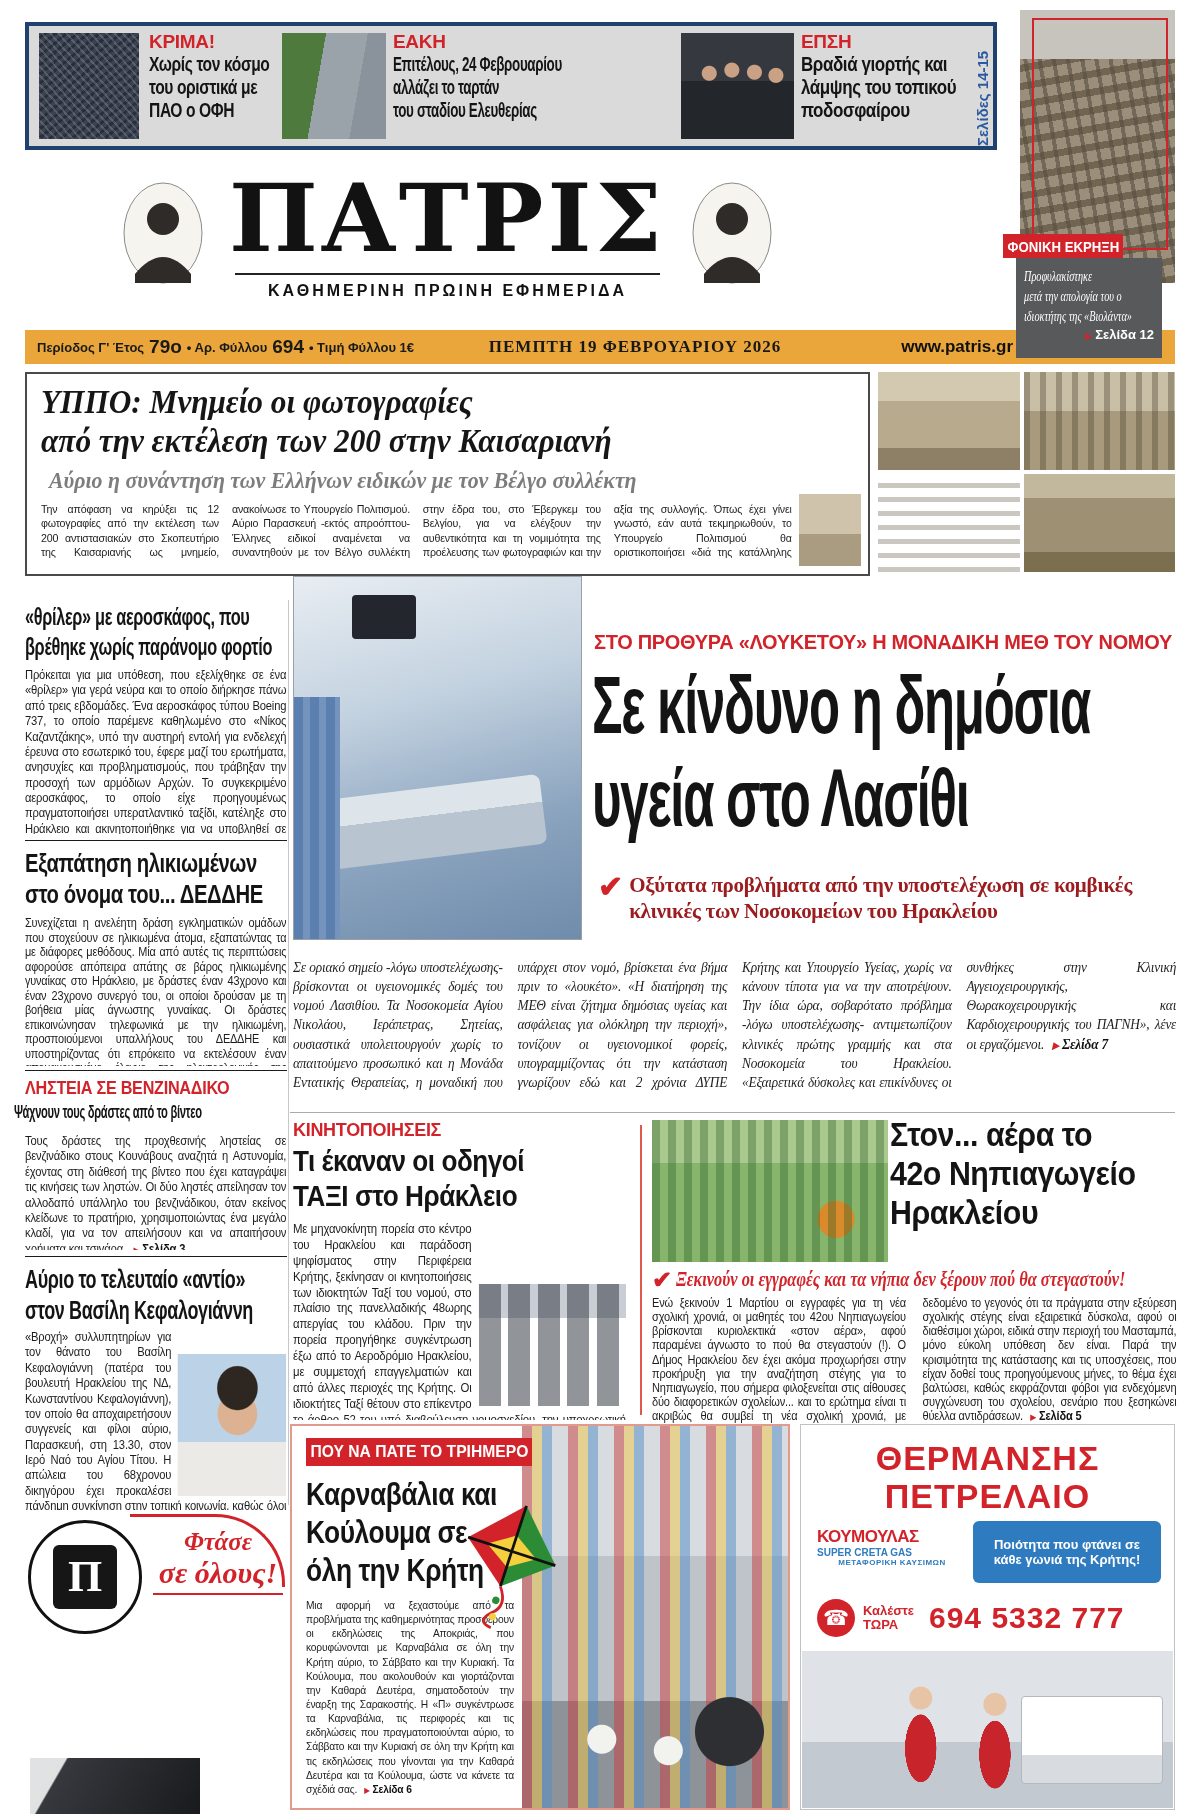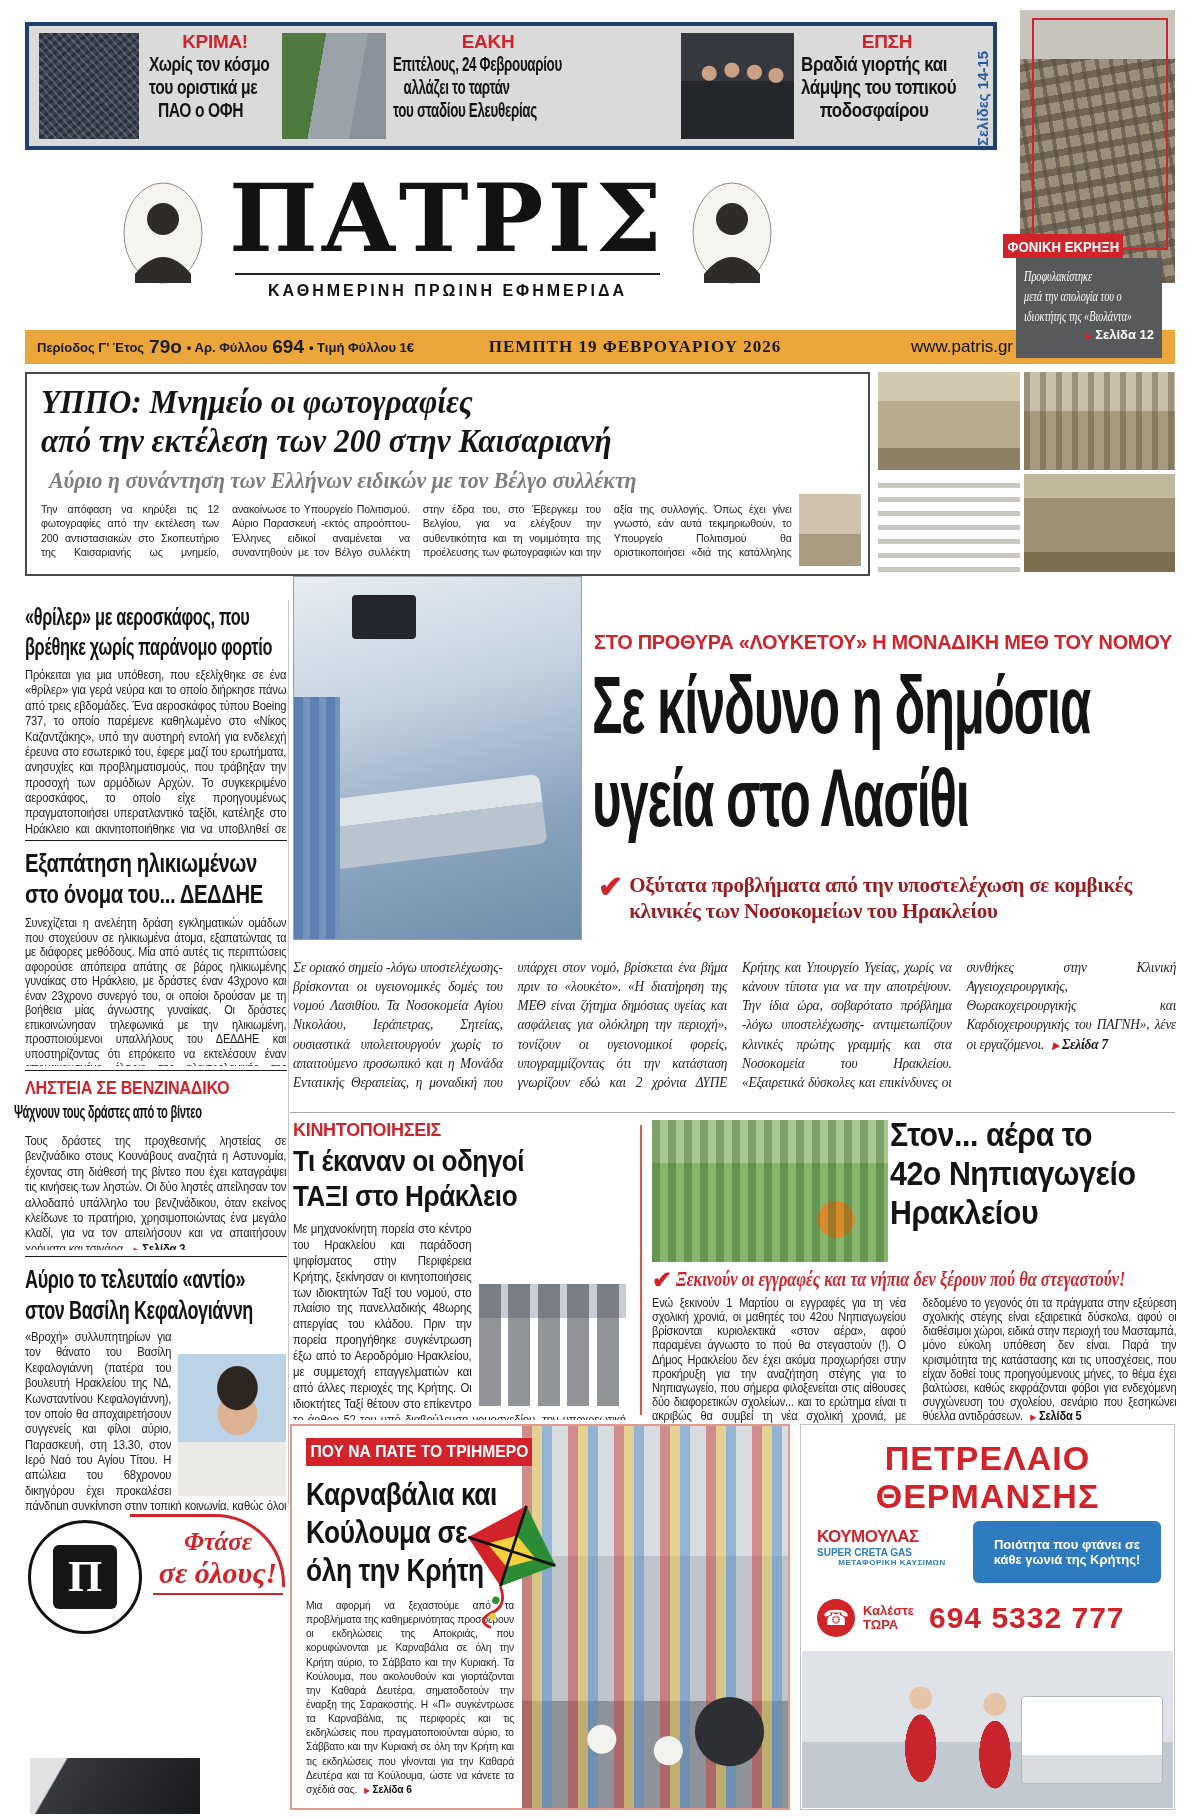--- a/index.html
+++ b/index.html
@@ -24,7 +24,7 @@
 
 <div id="page">
 
-  <div class="abs" style="left:25px;top:22px;width:964px;height:120px;background:#dadada;border:4px solid #20406e;text-align:center;">
+  <div class="abs" style="left:25px;top:22px;width:964px;height:120px;background:#dadada;border:4px solid #20406e;">
     <div class="ph" style="left:10px;top:7px;width:100px;height:106px;background:#3b4350;background-image:repeating-linear-gradient(48deg,rgba(255,255,255,.16) 0 2px,transparent 2px 6px),repeating-linear-gradient(-40deg,rgba(20,25,40,.5) 0 3px,transparent 3px 7px);"></div>
     <div class="abs" style="left:120px;top:5px;width:132px;">
       <div class="kick" style="font-size:19px;">ΚΡΙΜΑ!</div>

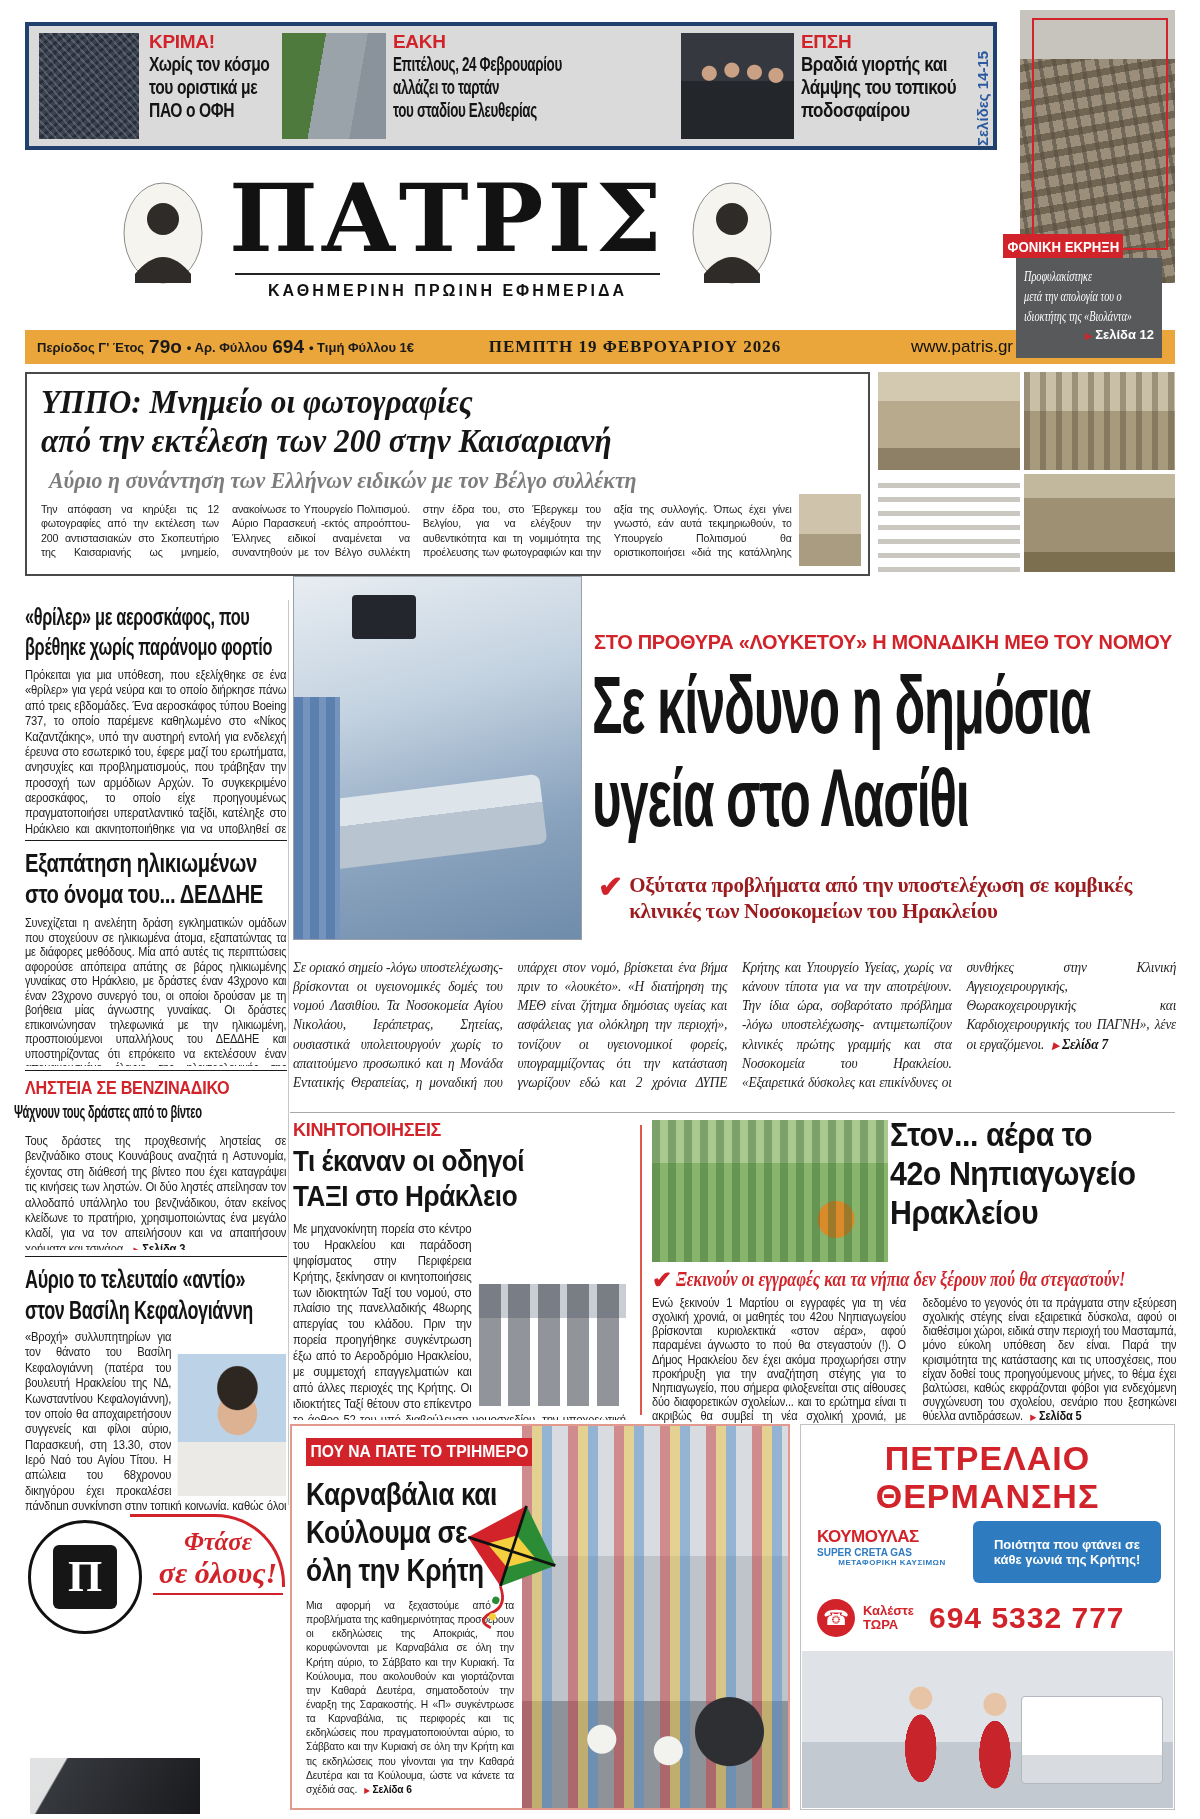--- a/index.html
+++ b/index.html
@@ -100,7 +100,7 @@
       <span>• Τιμή Φύλλου 1€</span>
     </div>
     <div class="abs serif" style="left:440px;width:340px;top:0;height:34px;display:flex;align-items:center;justify-content:center;font-weight:bold;font-size:17px;letter-spacing:1px;color:#181818;">ΠΕΜΠΤΗ 19 ΦΕΒΡΟΥΑΡΙΟΥ 2026</div>
-    <div class="abs" style="right:162px;top:0;height:34px;display:flex;align-items:center;font-weight:normal;font-size:17px;color:#101010;">www.patris.gr</div>
+    <div class="abs" style="right:162px;top:0;height:34px;display:flex;align-items:center;font-weight:bold;font-size:17px;color:#101010;">www.patris.gr</div>
   </div>
 
   <div class="abs" style="left:25px;top:372px;width:841px;height:200px;border:2px solid #4a4a4a;background:#fff;">

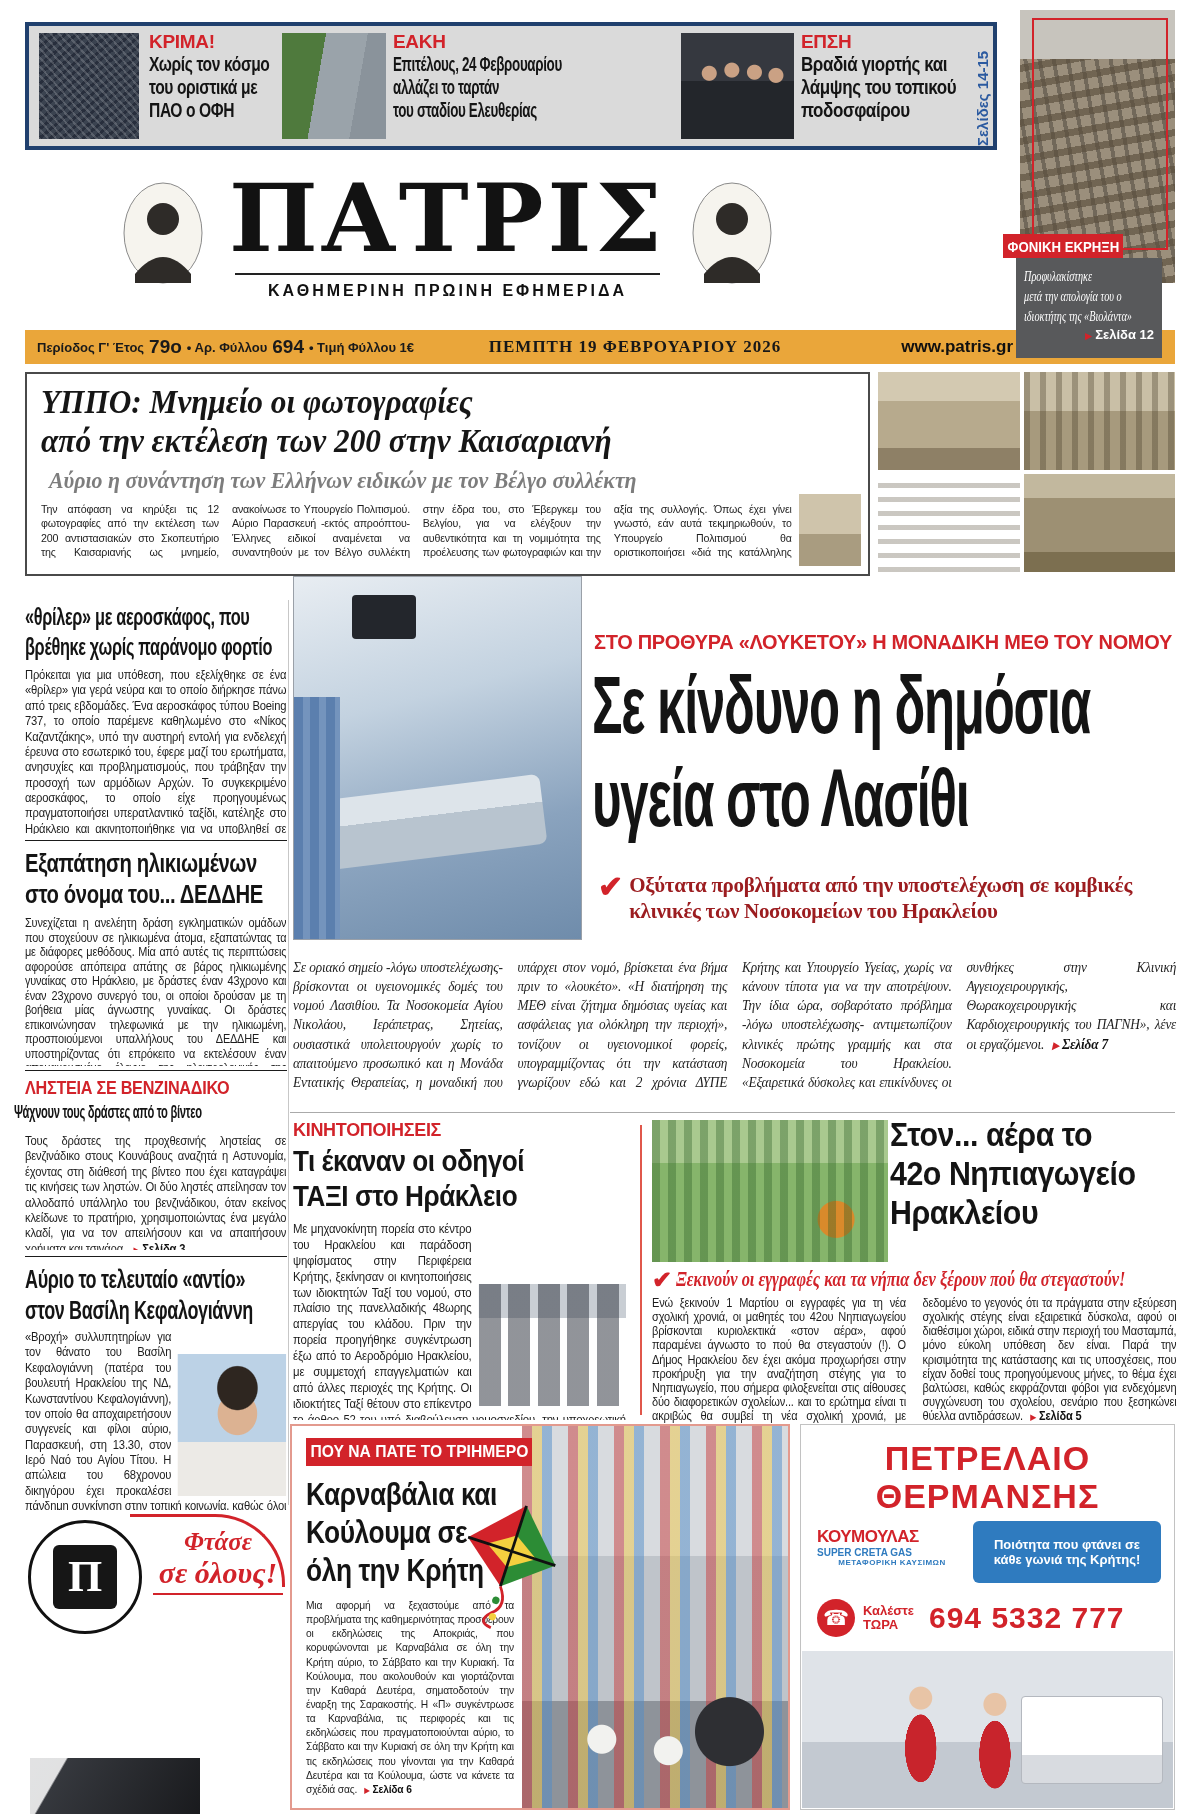--- a/index.html
+++ b/index.html
@@ -258,8 +258,8 @@
 
   <div class="abs" style="left:800px;top:1424px;width:375px;height:386px;border:1px solid #c2c2c2;background:#fff;box-sizing:border-box;">
     <div style="text-align:center;margin-top:14px;font-weight:bold;color:#d2232a;font-size:34px;line-height:1.12;letter-spacing:1px;">
+      <div>ΘΕΡΜΑΝΣΗΣ</div>
       <div>ΠΕΤΡΕΛΑΙΟ</div>
-      <div>ΘΕΡΜΑΝΣΗΣ</div>
     </div>
     <div class="abs" style="left:16px;top:102px;width:150px;">
       <div style="color:#d2232a;font-weight:bold;font-size:17px;letter-spacing:-0.5px;">ΚΟΥΜΟΥΛΑΣ</div>

